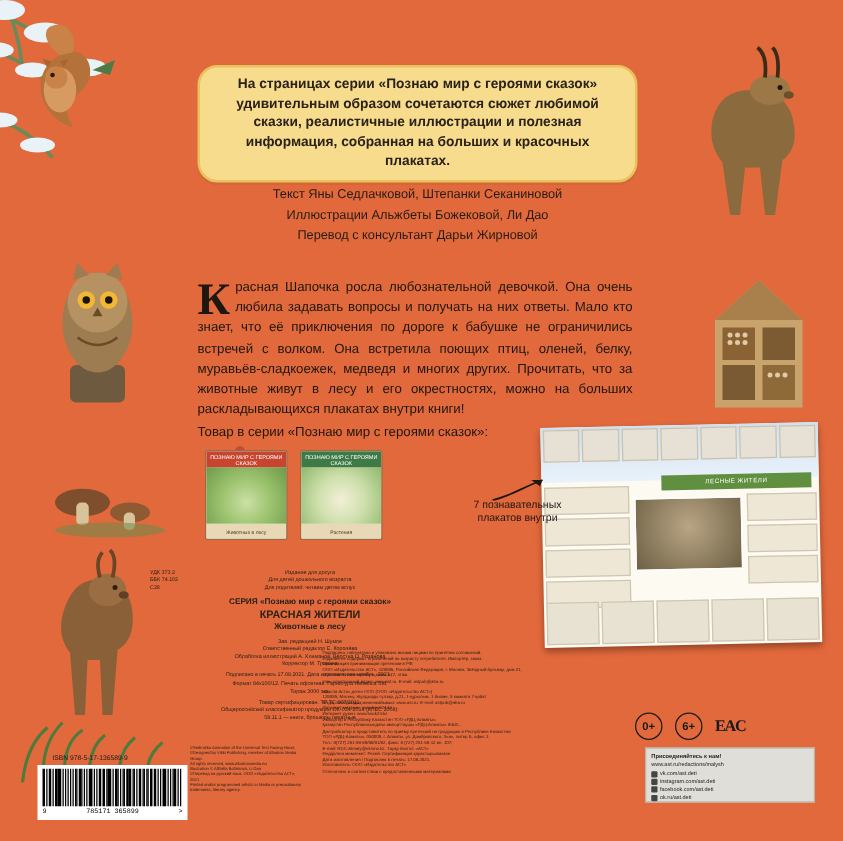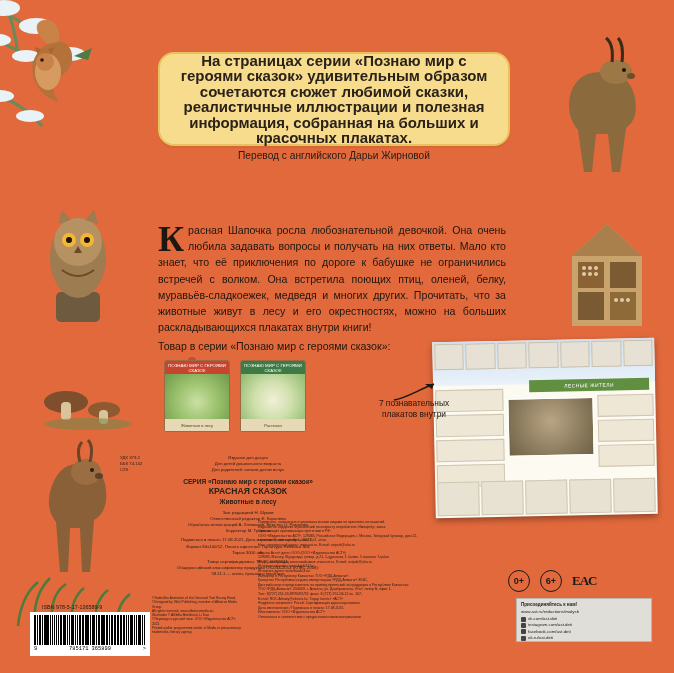--- a/index.html
+++ b/index.html
@@ -50,7 +50,7 @@
   }
   .info-card p {
     margin: 0;
-    font-size: 15px;
+    font-size: 11px;
     line-height: 15.5px;
     text-align: center;
     color: #2A2119;

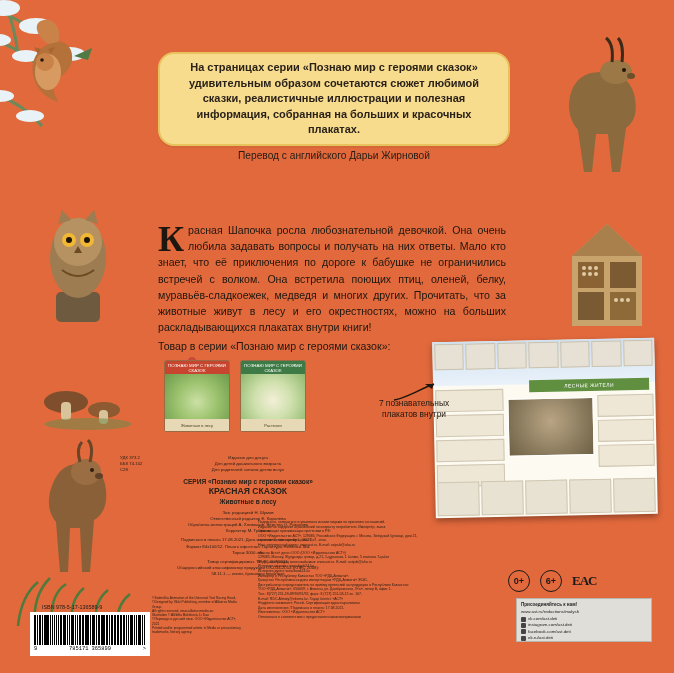--- a/index.html
+++ b/index.html
@@ -353,6 +353,7 @@
 </div>
 
 <div class="credits">
+  <div>Текст Яны Седлачковой, Штепанки Секаниновой</div>
   <div>Перевод с английского Дарьи Жирновой</div>
 </div>
 

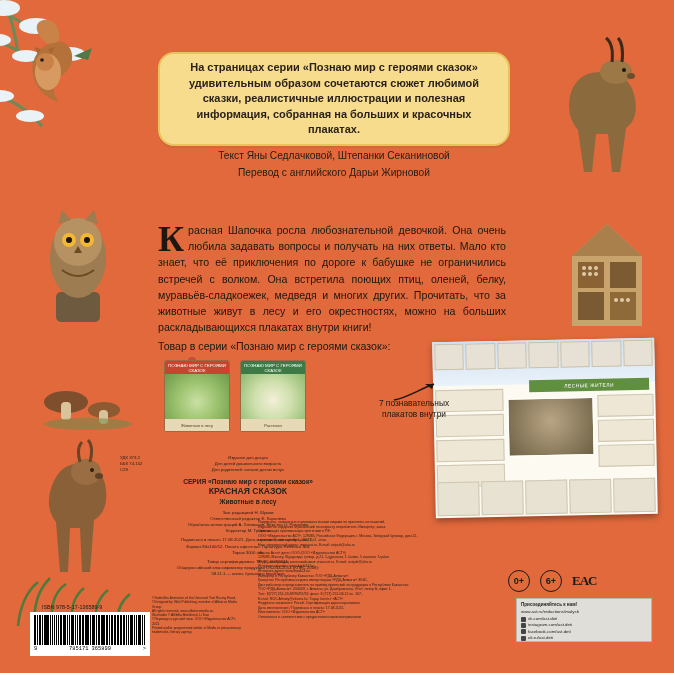--- a/index.html
+++ b/index.html
@@ -354,6 +354,7 @@
 
 <div class="credits">
   <div>Текст Яны Седлачковой, Штепанки Секаниновой</div>
+  <div>Иллюстрации  Альжбеты Божековой, Ли Дао</div>
   <div>Перевод с английского Дарьи Жирновой</div>
 </div>
 

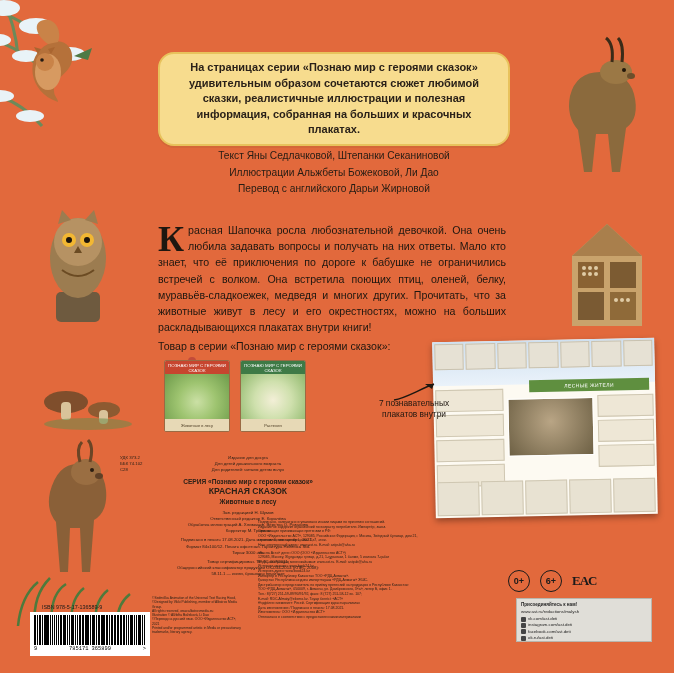--- a/index.html
+++ b/index.html
@@ -355,7 +355,7 @@
 <div class="credits">
   <div>Текст Яны Седлачковой, Штепанки Секаниновой</div>
   <div>Иллюстрации  Альжбеты Божековой, Ли Дао</div>
-  <div>Перевод с английского Дарьи Жирновой</div>
+  <div>Перевод с консультант Дарьи Жирновой</div>
 </div>
 
 <div class="blurb">

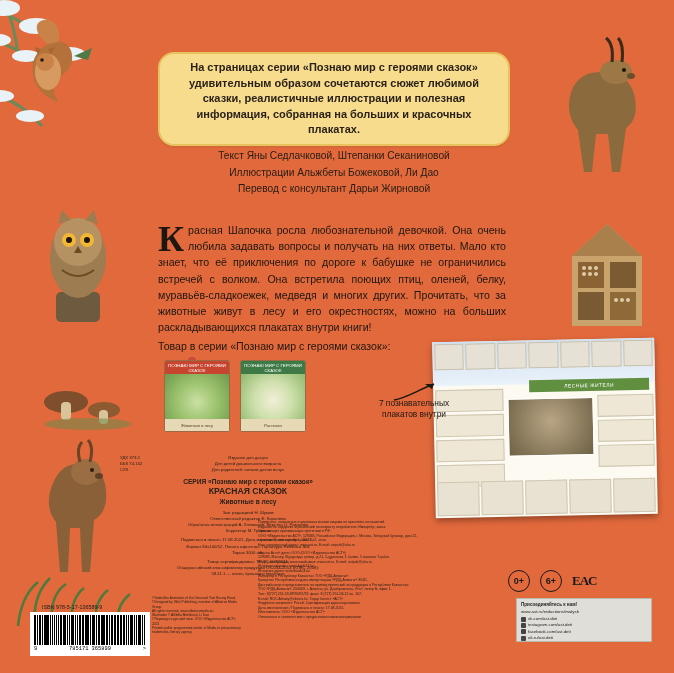--- a/index.html
+++ b/index.html
@@ -431,7 +431,7 @@
   <div>Для родителей: читаем детям вслух</div>
   <div style="height:3px"></div>
   <div class="big2">СЕРИЯ «Познаю мир с героями сказок»</div>
-  <div class="big1">КРАСНАЯ СКАЗОК</div>
+  <div class="big1">КРАСНАЯ ЖИТЕЛИ</div>
   <div class="big2">Животные в лесу</div>
   <div style="height:4px"></div>
   <div>Зав. редакцией Н. Шумов</div>

